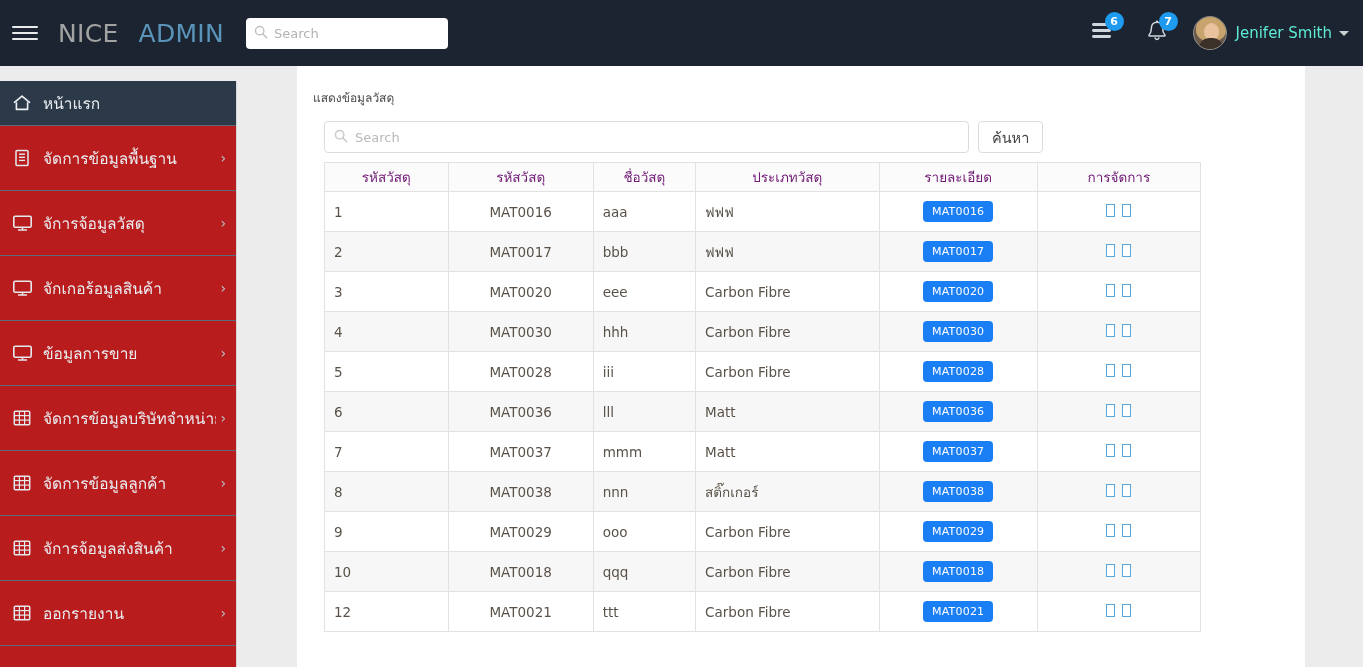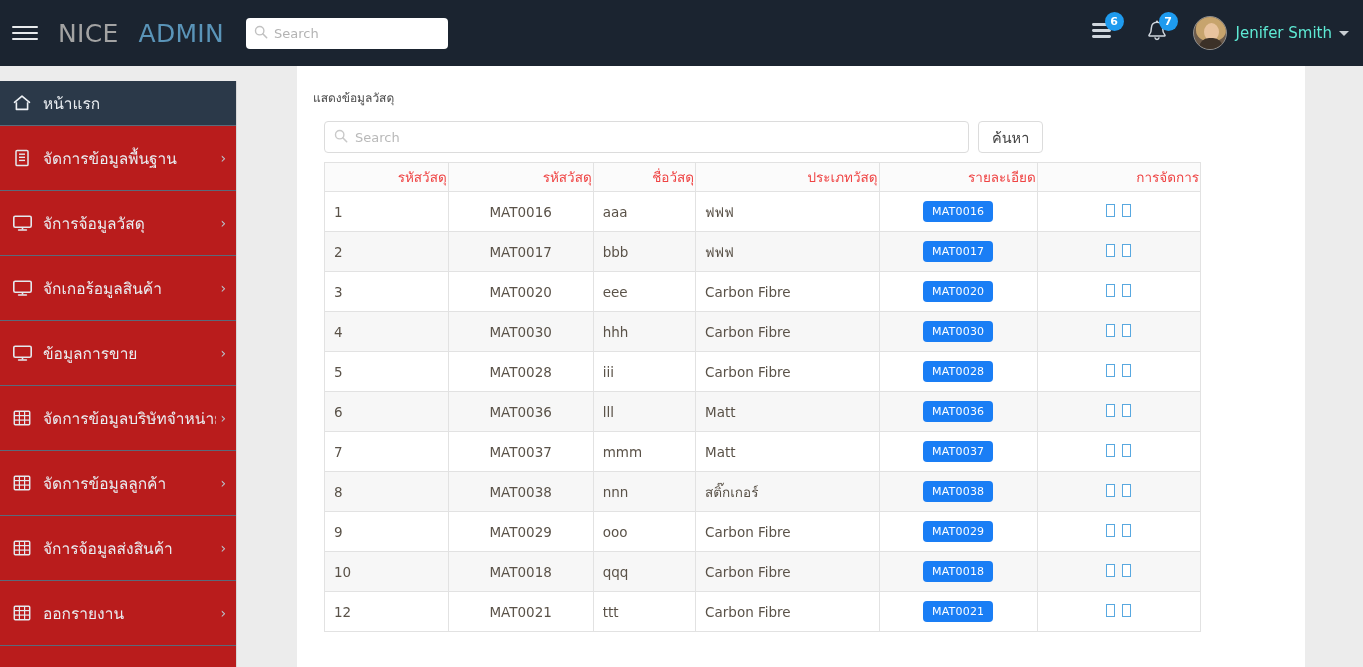--- a/index.html
+++ b/index.html
@@ -285,9 +285,9 @@
     height: 29px;
     font-size: 13.5px;
     font-weight: normal;
-    color: #ef4444;
-    text-align: right;
-    padding: 0 1px;
+    color: #701a75;
+    text-align: center;
+    padding: 0 12px;
   }
   table.data td {
     border: 1px solid #e2e2e2;

